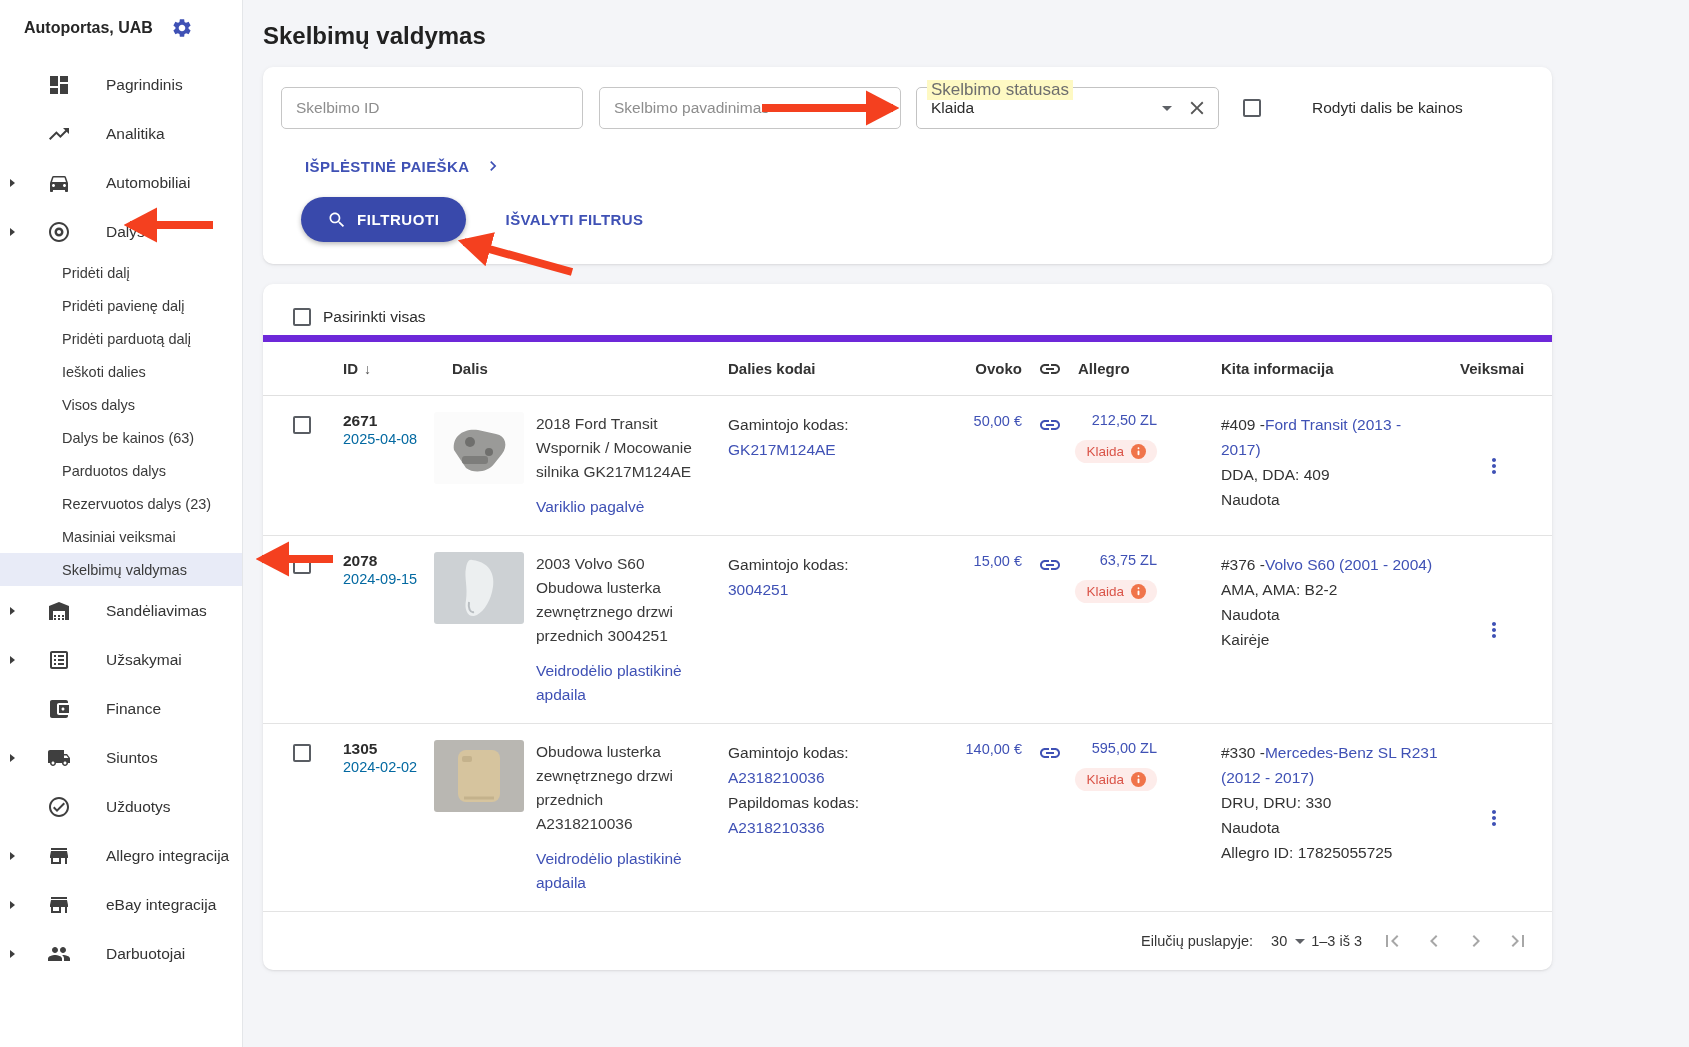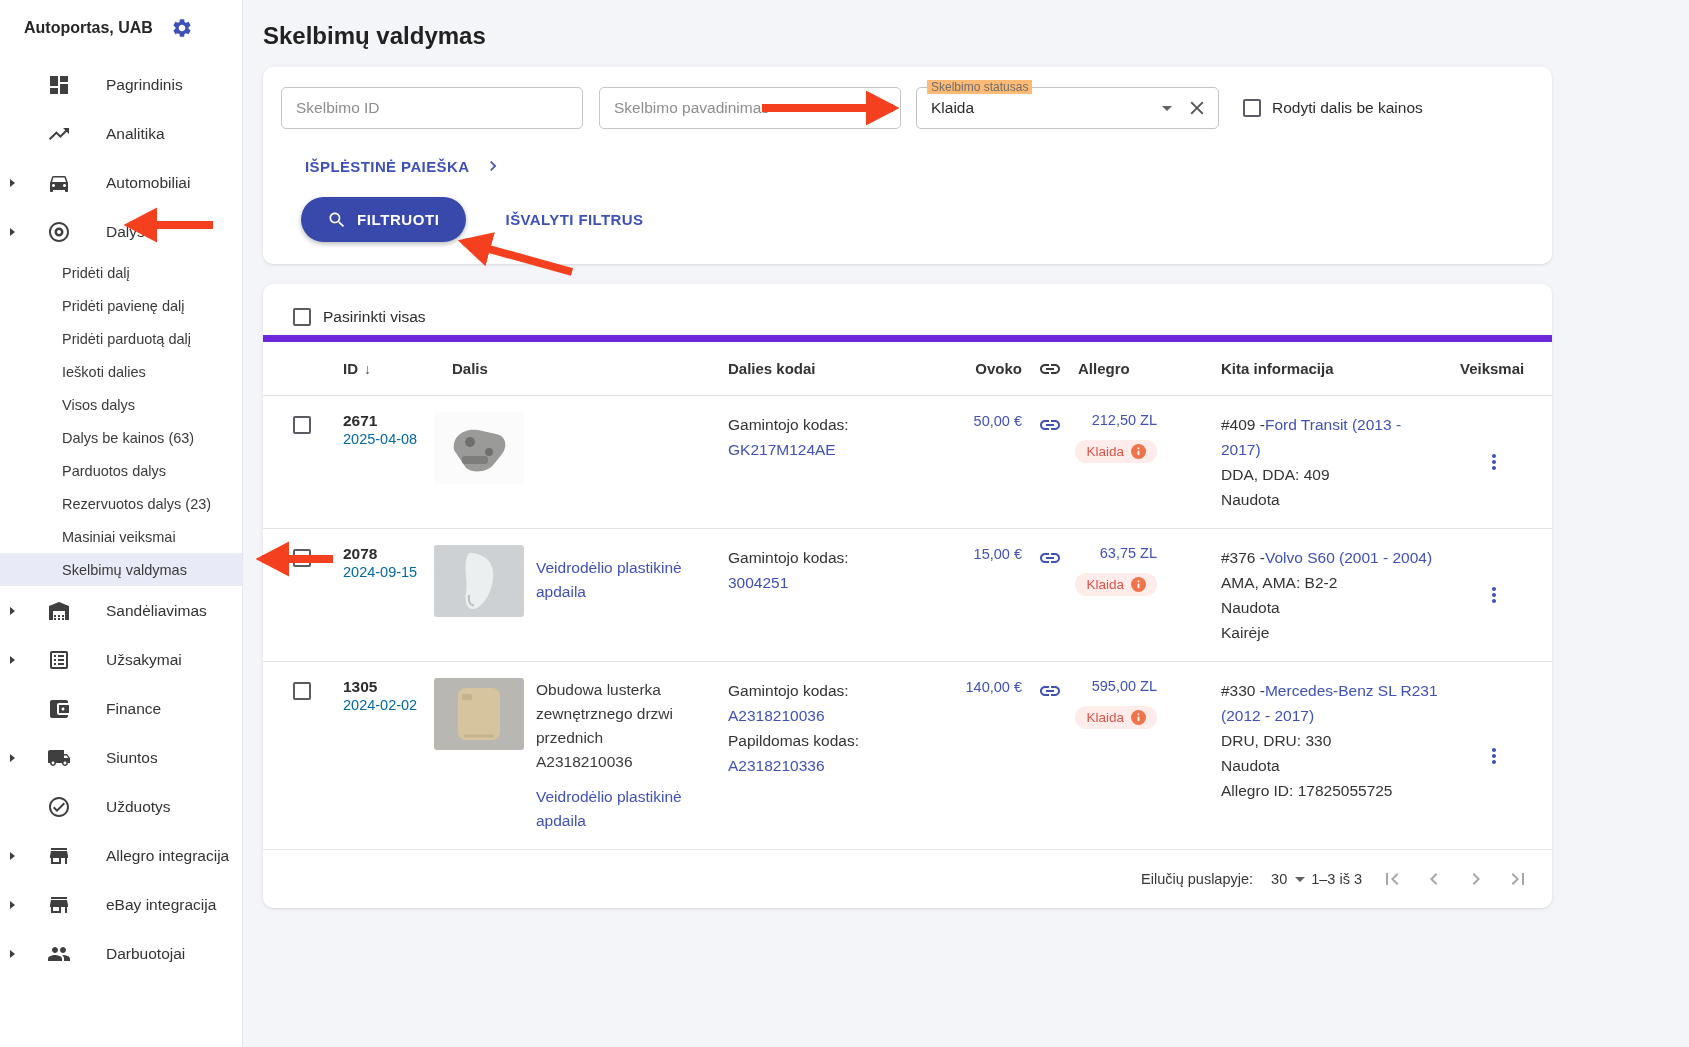--- a/index.html
+++ b/index.html
@@ -48,8 +48,8 @@
     padding:0 10px 0 14px; cursor:pointer; background:#fff;
   }
   .float-label {
-    position:absolute; top:-8px; left:10px; background:#fdba74; padding:0 4px;
-    font-size:12px; color:#6e6e6e;
+    position:absolute; top:-8px; left:10px; background:#fef9c3; padding:0 4px;
+    font-size:17px; color:#6e6e6e;
   }
   .select-value { flex:1; font-size:15.5px; color:#2c2c2c; }
   .dd-caret { width:0; height:0; border-left:5px solid transparent; border-right:5px solid transparent; border-top:5.5px solid #5e6166; margin:0 6px; }

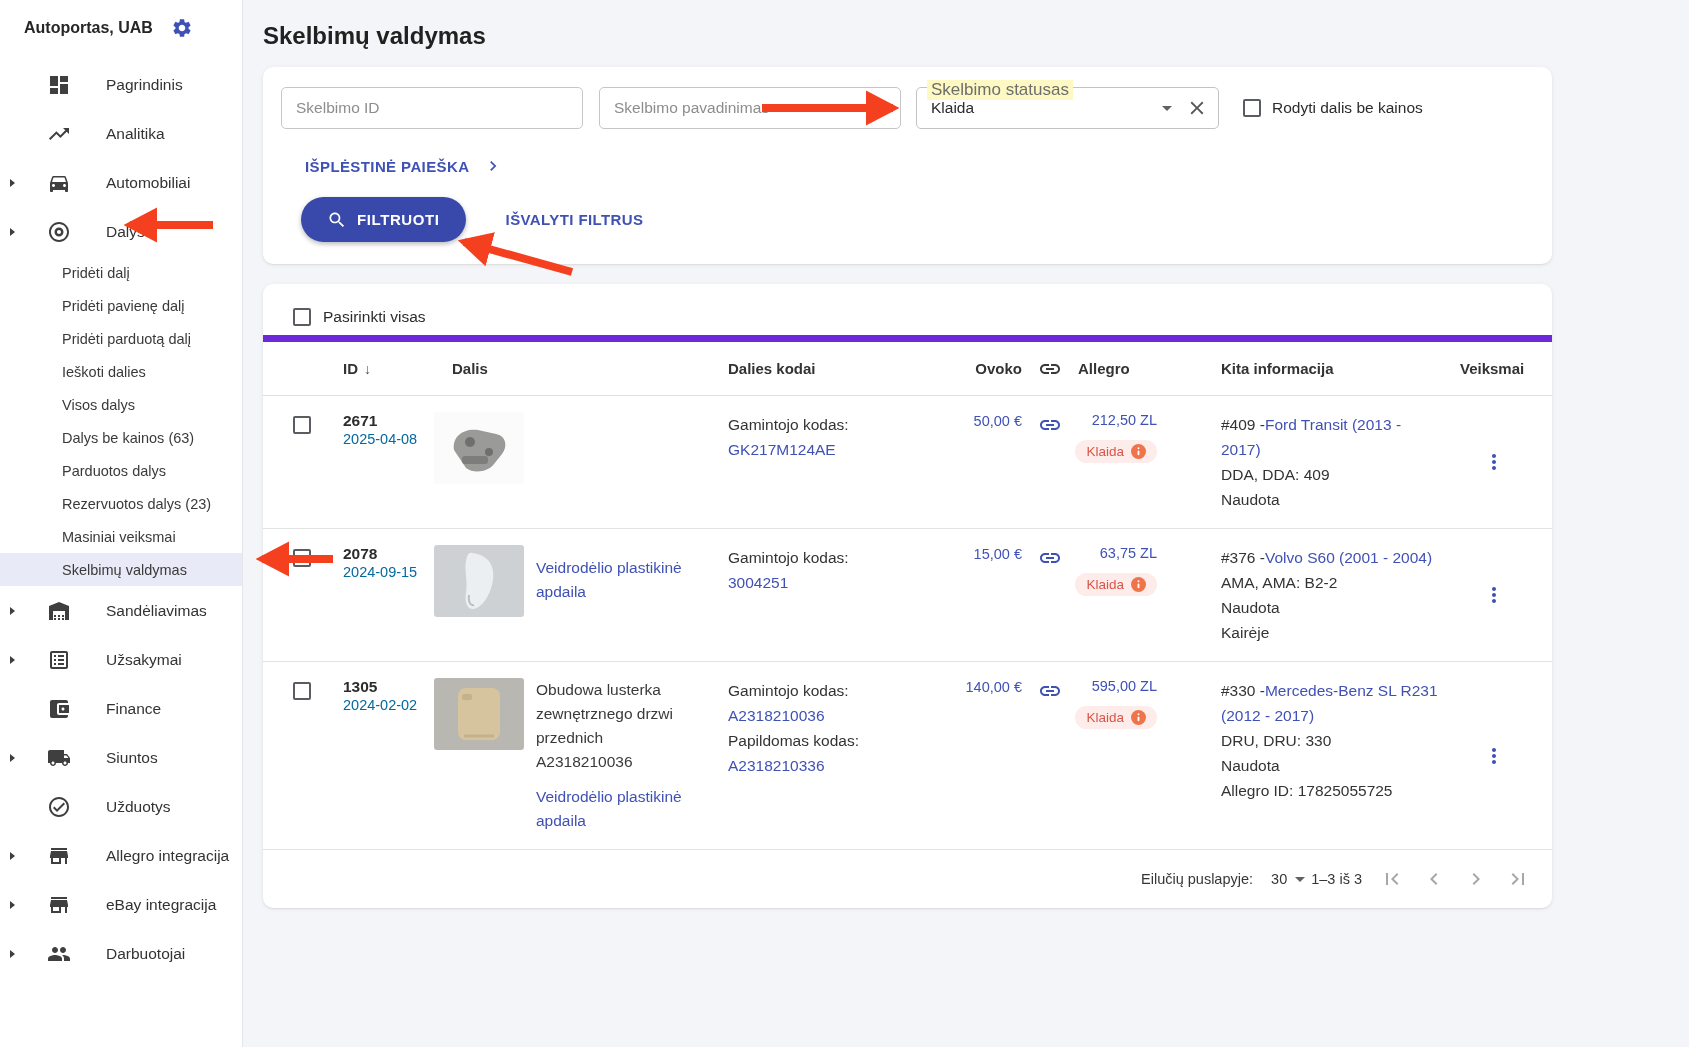--- a/index.html
+++ b/index.html
@@ -55,7 +55,7 @@
   .dd-caret { width:0; height:0; border-left:5px solid transparent; border-right:5px solid transparent; border-top:5.5px solid #5e6166; margin:0 6px; }
   .clear-x { width:22px; height:22px; color:#565656; margin-left:8px; cursor:pointer; }
   .clear-x svg { width:22px; height:22px; }
-  .checkbox-group { display:flex; align-items:flex-start; margin-left:24px; cursor:pointer; }
+  .checkbox-group { display:flex; align-items:flex-start; margin-left:24px; cursor:pointer;gap:40px; }
   .checkbox { width:18px; height:18px; border:2px solid #595d63; border-radius:2px; background:#fff; display:inline-block; flex:none; }
   .checkbox-group .cb-label { margin-left:11px; font-size:15.5px; color:#2c2c2c; }
   .advanced-row { display:flex; align-items:center; margin:27px 0 0 24px; color:var(--accent,#3f51b5);

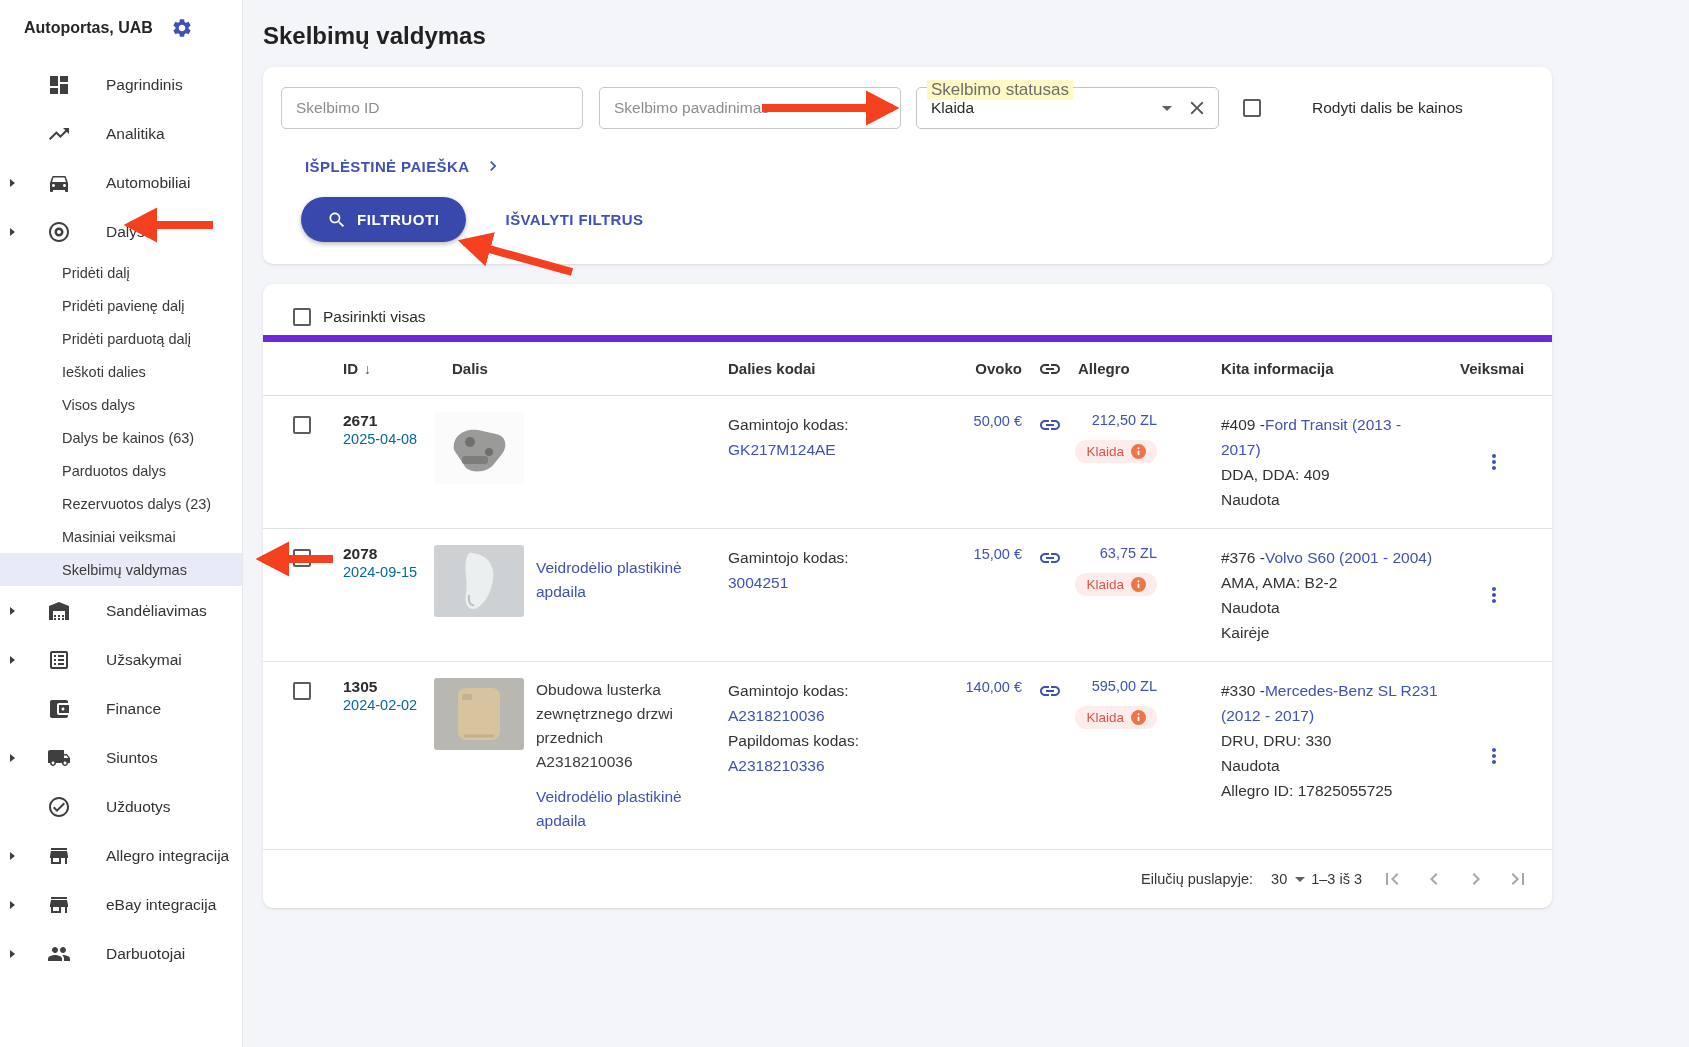--- a/index.html
+++ b/index.html
@@ -340,6 +340,10 @@
               <rect x="28" y="44" width="26" height="8" rx="3" fill="#7d7d7b"></rect>
             </svg>
         </span>
+        <div class="dalis-text">
+          <div class="dtitle">2018 Ford Transit Wspornik / Mocowanie silnika GK217M124AE</div>
+          <a class="dcat">Variklio pagalvė</a>
+        </div>
       </div>
       <div class="c-codes">
         <div class="clabel">Gamintojo kodas:</div>

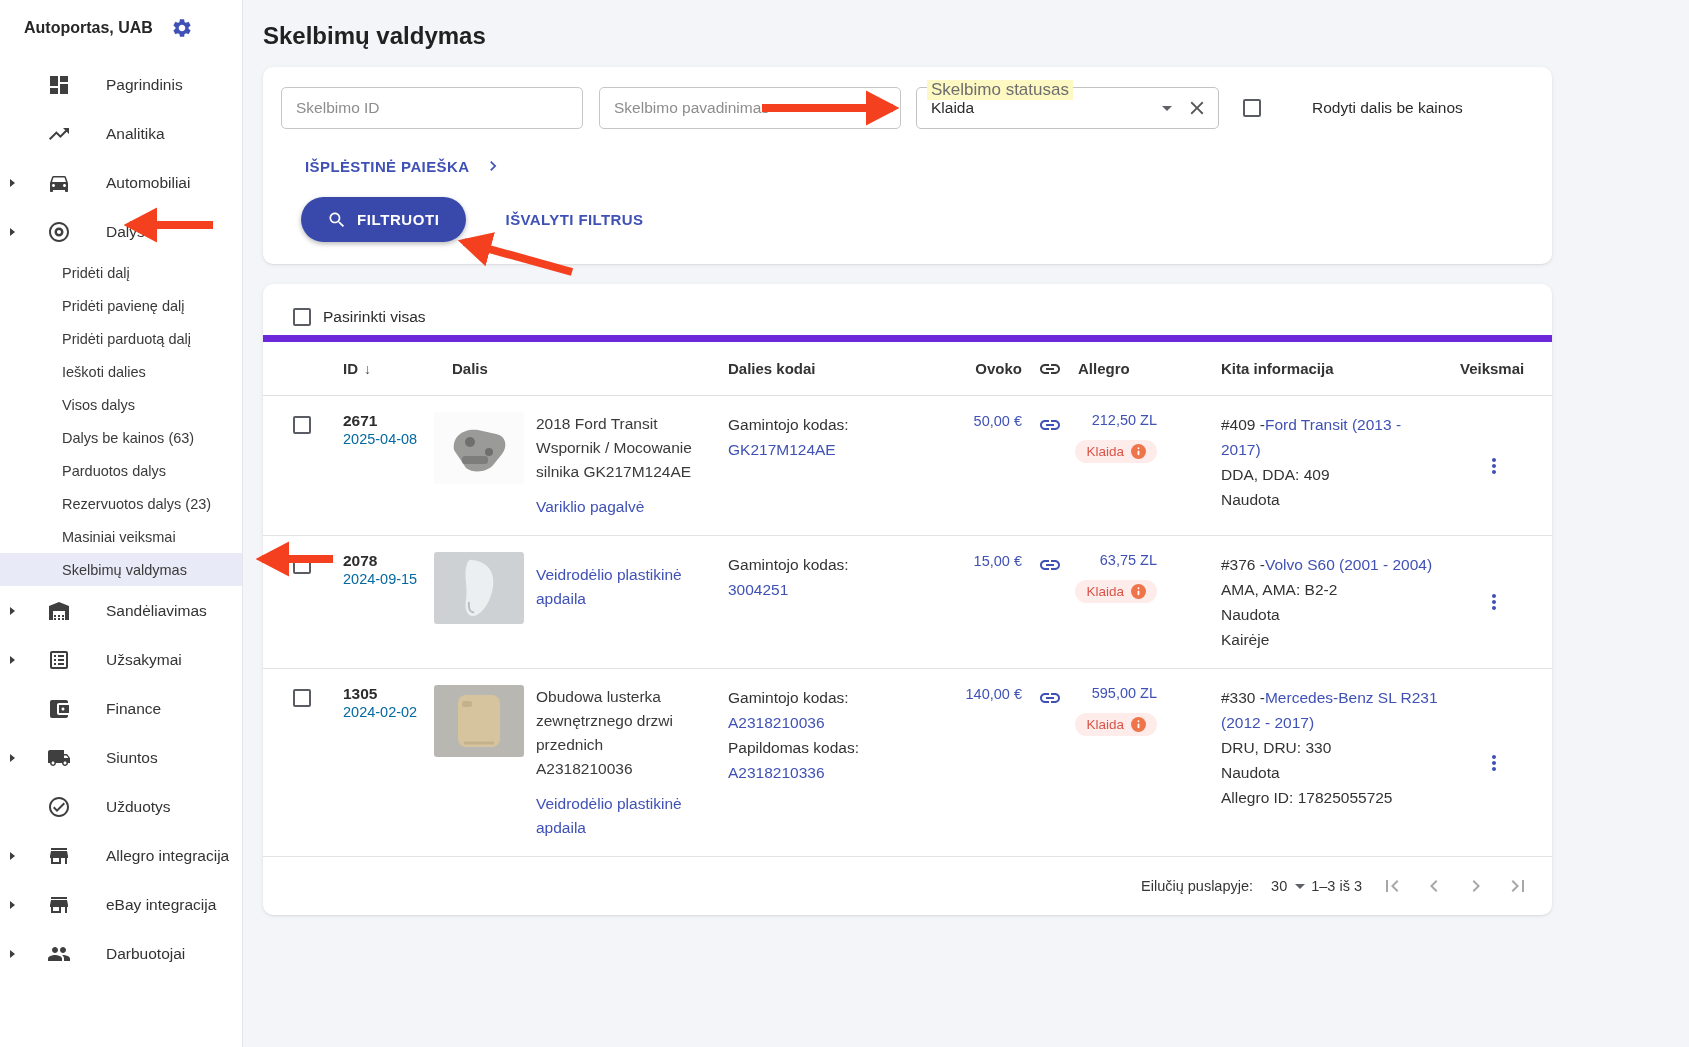--- a/index.html
+++ b/index.html
@@ -395,6 +395,7 @@
             </svg>
         </span>
         <div class="dalis-text">
+          <div class="dtitle">2003 Volvo S60 Obudowa lusterka zewnętrznego drzwi przednich 3004251</div>
           <a class="dcat">Veidrodėlio plastikinė apdaila</a>
         </div>
       </div>

